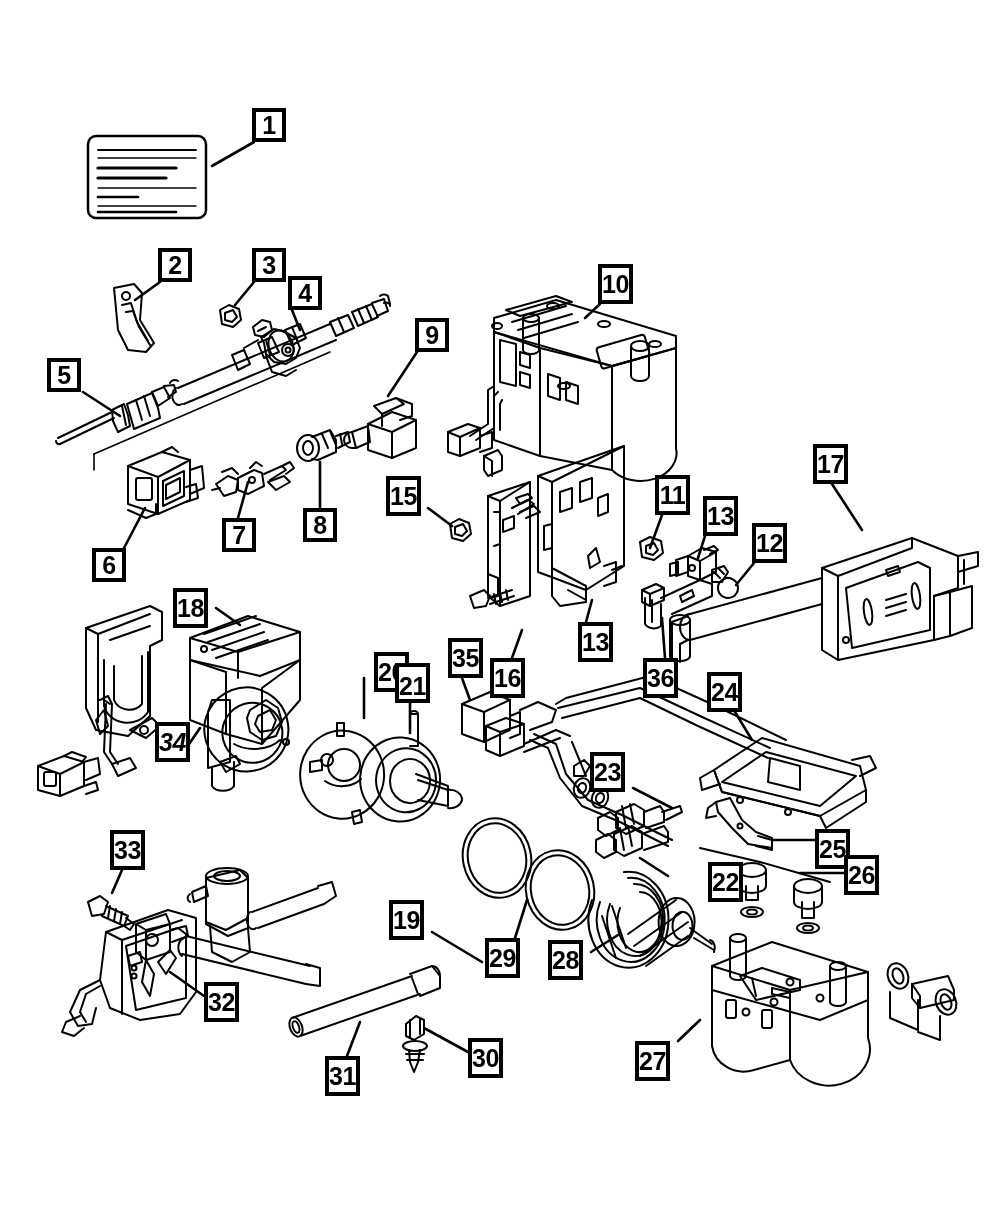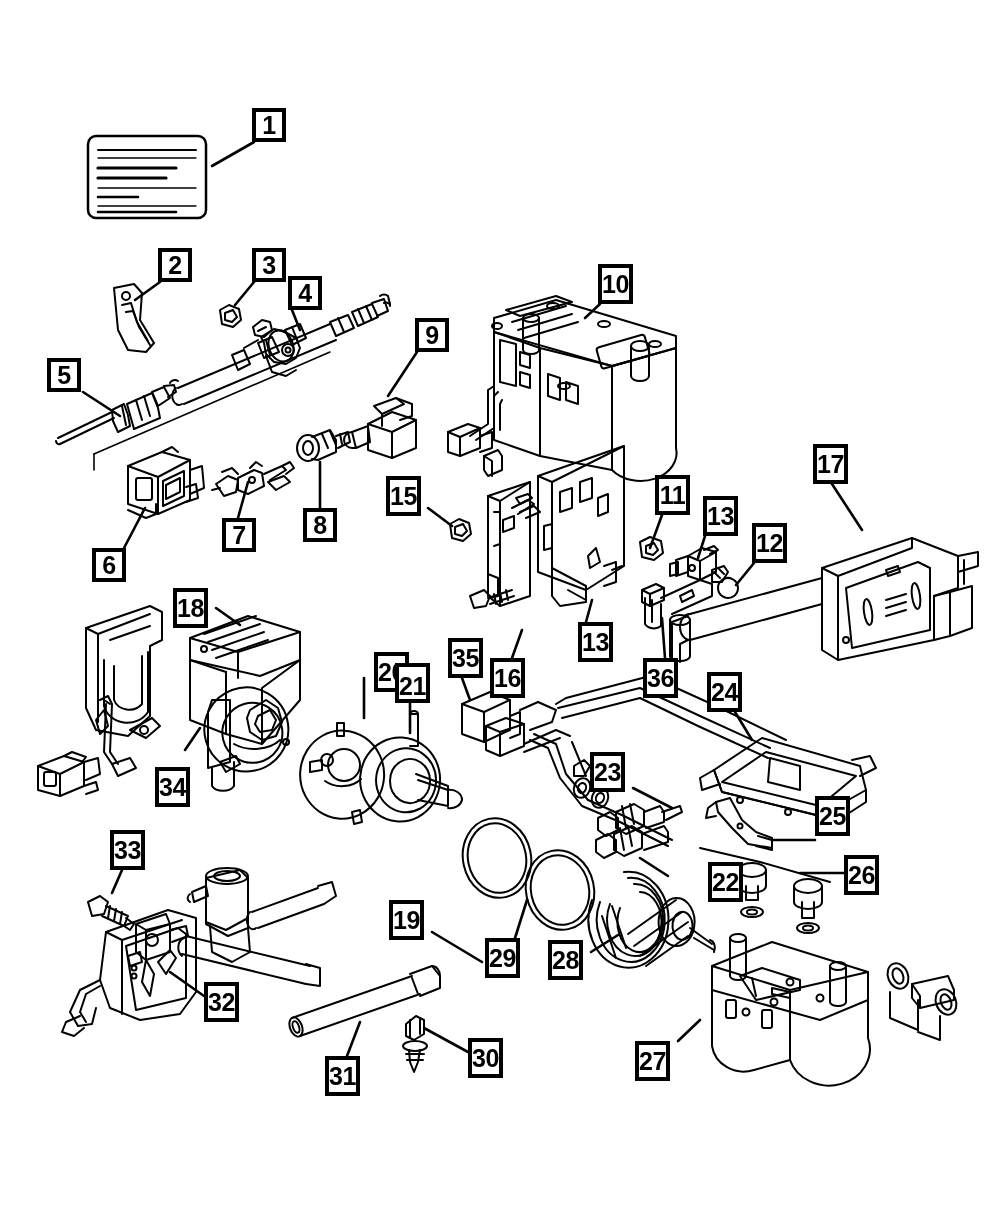--- a/index.html
+++ b/index.html
@@ -691,7 +691,7 @@
       <div class="callout w2" style="left: 110px; top: 830px;">
         <span>33</span>
       </div>
-      <div class="callout w2" style="left: 155px; top: 767px;">
+      <div class="callout w2" style="left: 155px; top: 722px; font-style: italic;">
         <span>34</span>
       </div>
       <div class="callout w2" style="left: 448px; top: 638px;">

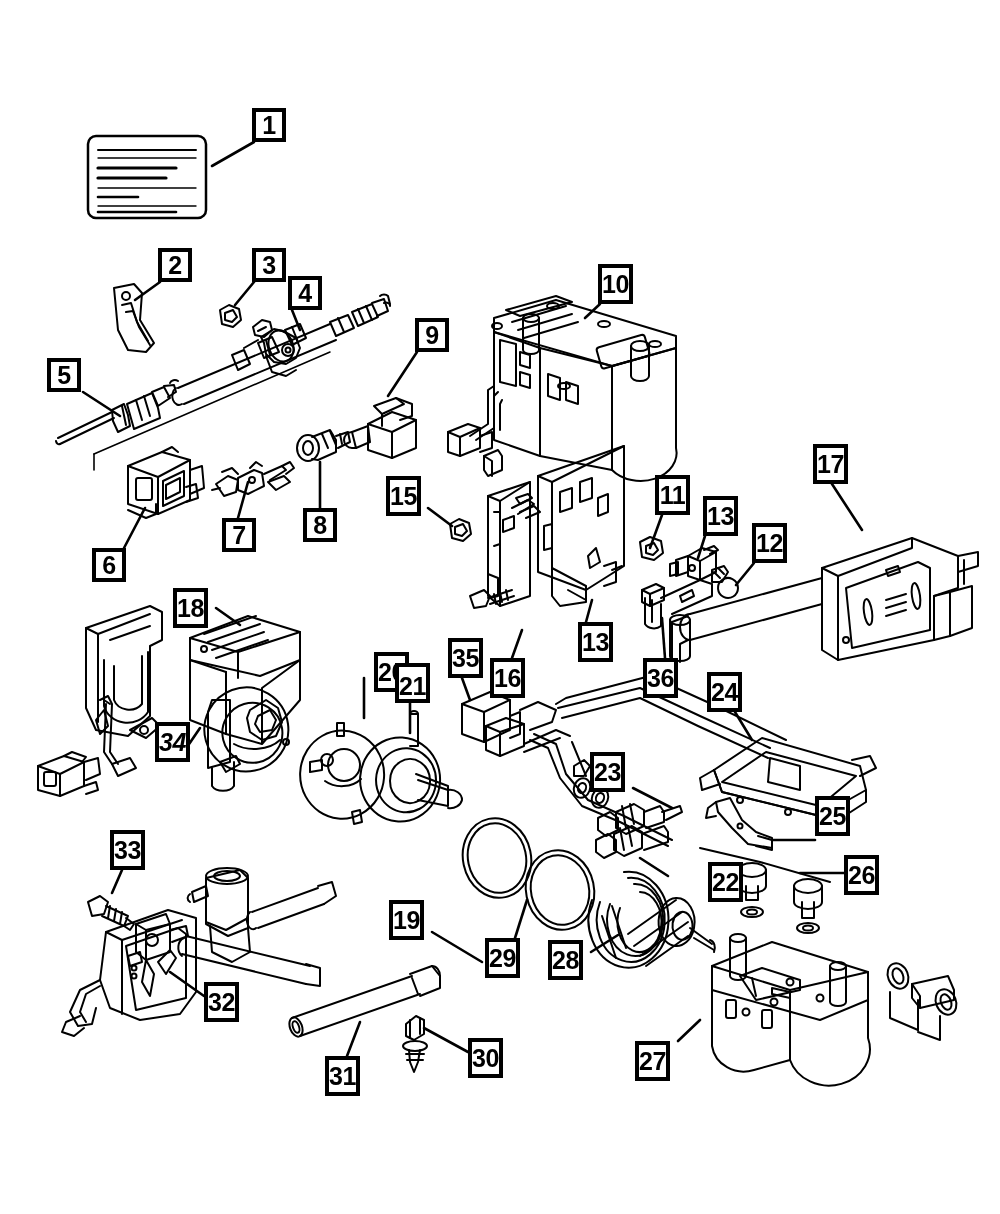--- a/index.html
+++ b/index.html
@@ -664,7 +664,7 @@
       <div class="callout w2" style="left: 707px; top: 672px;">
         <span>24</span>
       </div>
-      <div class="callout w2" style="left: 815px; top: 796px; text-align: center;">
+      <div class="callout w2" style="left: 815px; top: 829px; text-align: center;">
         <span>25</span>
       </div>
       <div class="callout w2" style="left: 844px; top: 855px; text-align: center;">

